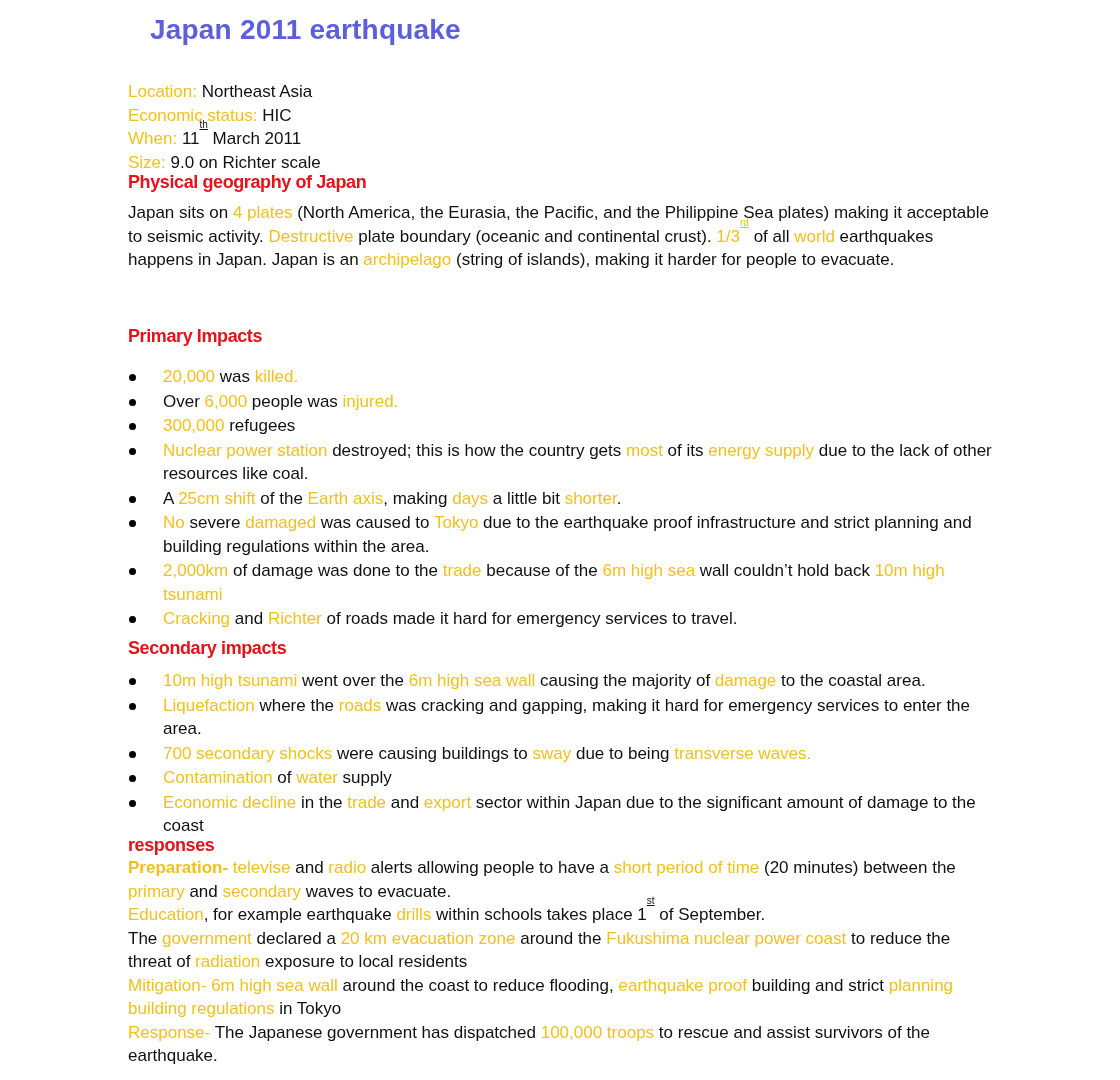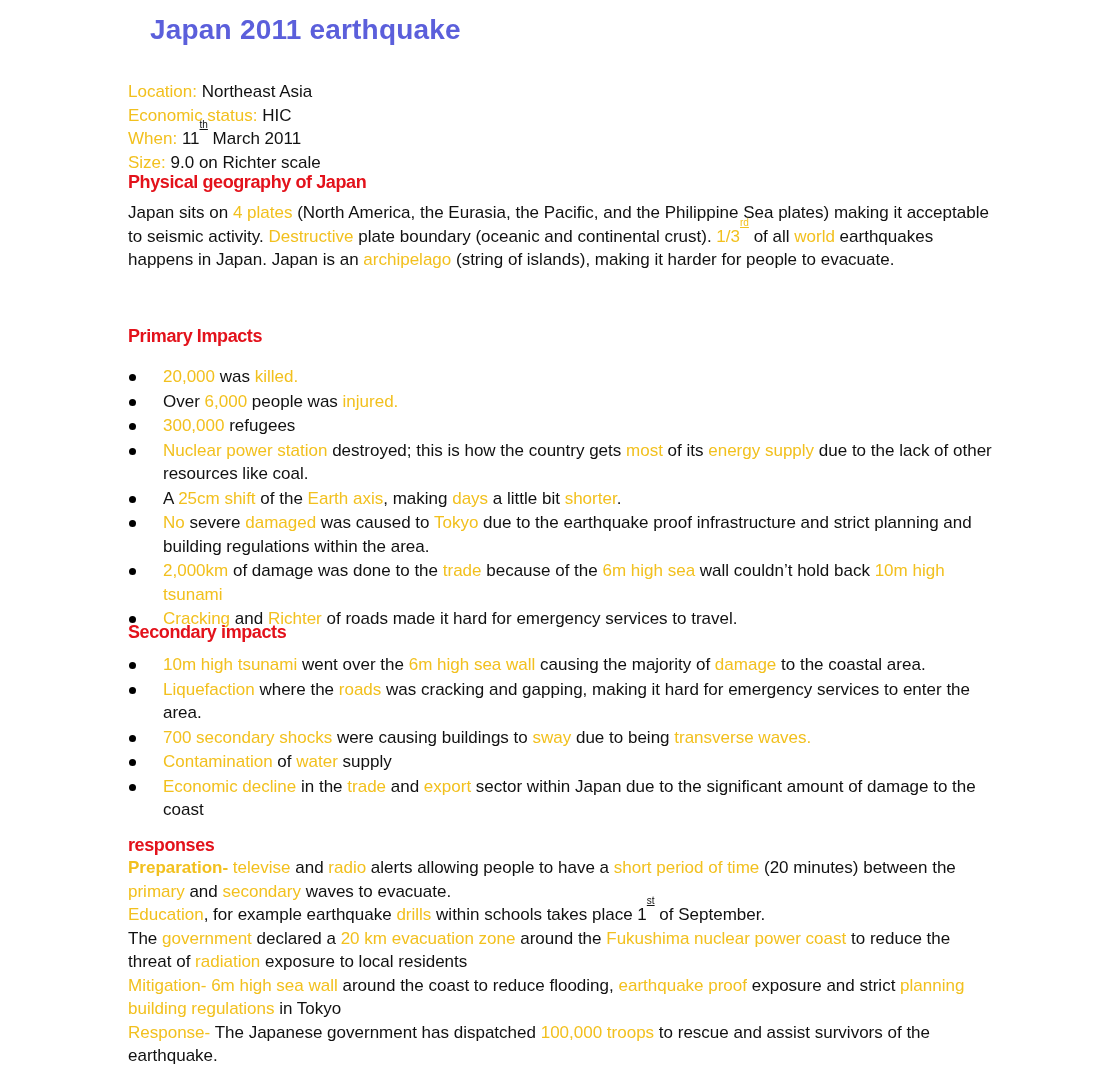--- a/index.html
+++ b/index.html
@@ -53,7 +53,7 @@
       </ul>
   </div>
 
-  <div class="sec" style="top:622px">
+  <div class="sec" style="top:638px">
     <div class="h2">Secondary impacts</div>
     <ul class="bul" style="margin-top:10px">
         <li><span class="hl">10m high tsunami</span><span> went over the </span><span class="hl">6m high sea wall</span><span> causing the majority of </span><span class="hl">damage</span><span> to the coastal area.</span></li>

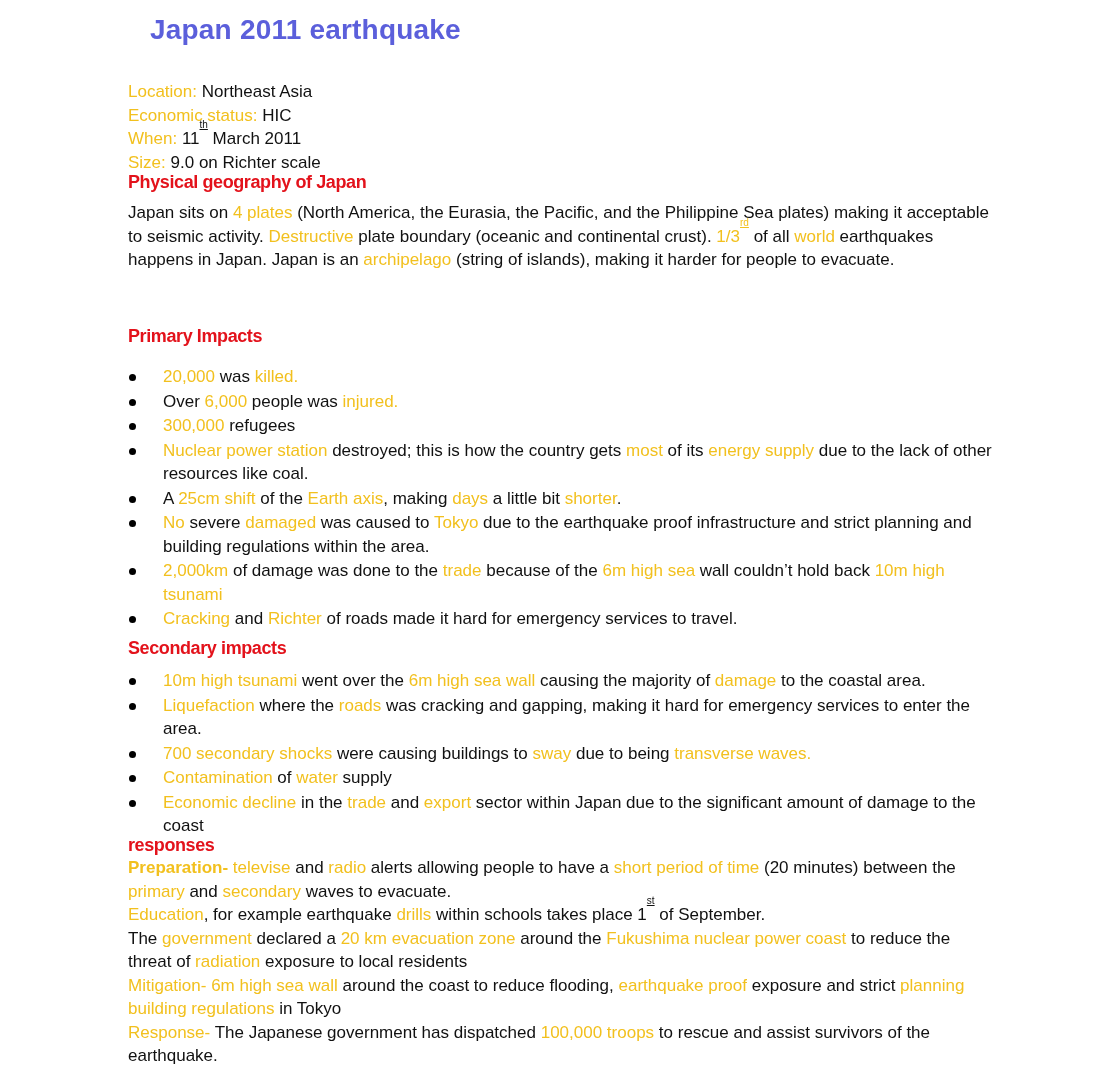--- a/index.html
+++ b/index.html
@@ -70,7 +70,7 @@
         <div class="para"><span class="hl" style="font-weight: bold;">Preparation-</span><span class="hl"> televise</span><span> and </span><span class="hl">radio</span><span> alerts allowing people to have a </span><span class="hl">short period of time</span><span> (20 minutes) between the </span><span class="hl">primary</span><span> and </span><span class="hl">secondary</span><span> waves to evacuate.</span></div>
         <div class="para"><span class="hl">Education</span><span>, for example earthquake </span><span class="hl">drills</span><span> within schools takes place 1</span><span></span><sup>st</sup><span> of September.</span></div>
         <div class="para"><span> The </span><span class="hl">government</span><span> declared a </span><span class="hl">20 km evacuation zone</span><span> around the </span><span class="hl">Fukushima nuclear power coast</span><span> to reduce the threat of </span><span class="hl">radiation</span><span> exposure to local residents</span></div>
-        <div class="para"><span class="hl" style="font-weight: normal; text-align: center;">Mitigation-</span><span class="hl"> 6m high sea wall</span><span> around the coast to reduce flooding, </span><span class="hl">earthquake proof</span><span> exposure and strict </span><span class="hl">planning building regulations</span><span> in Tokyo</span></div>
+        <div class="para"><span class="hl" style="font-weight: normal; text-align: center;">Mitigation-</span><span class="hl"> 6m high sea wall</span><span> around the coast to reduce flooding, </span><span class="hl">earthquake proof</span><span> building and strict </span><span class="hl">planning building regulations</span><span> in Tokyo</span></div>
         <div class="para"><span class="hl" style="font-weight: normal;">Response-</span><span> The Japanese government has dispatched </span><span class="hl">100,000 troops</span><span> to rescue and assist survivors of the earthquake.</span></div>
       </div>
   </div>

